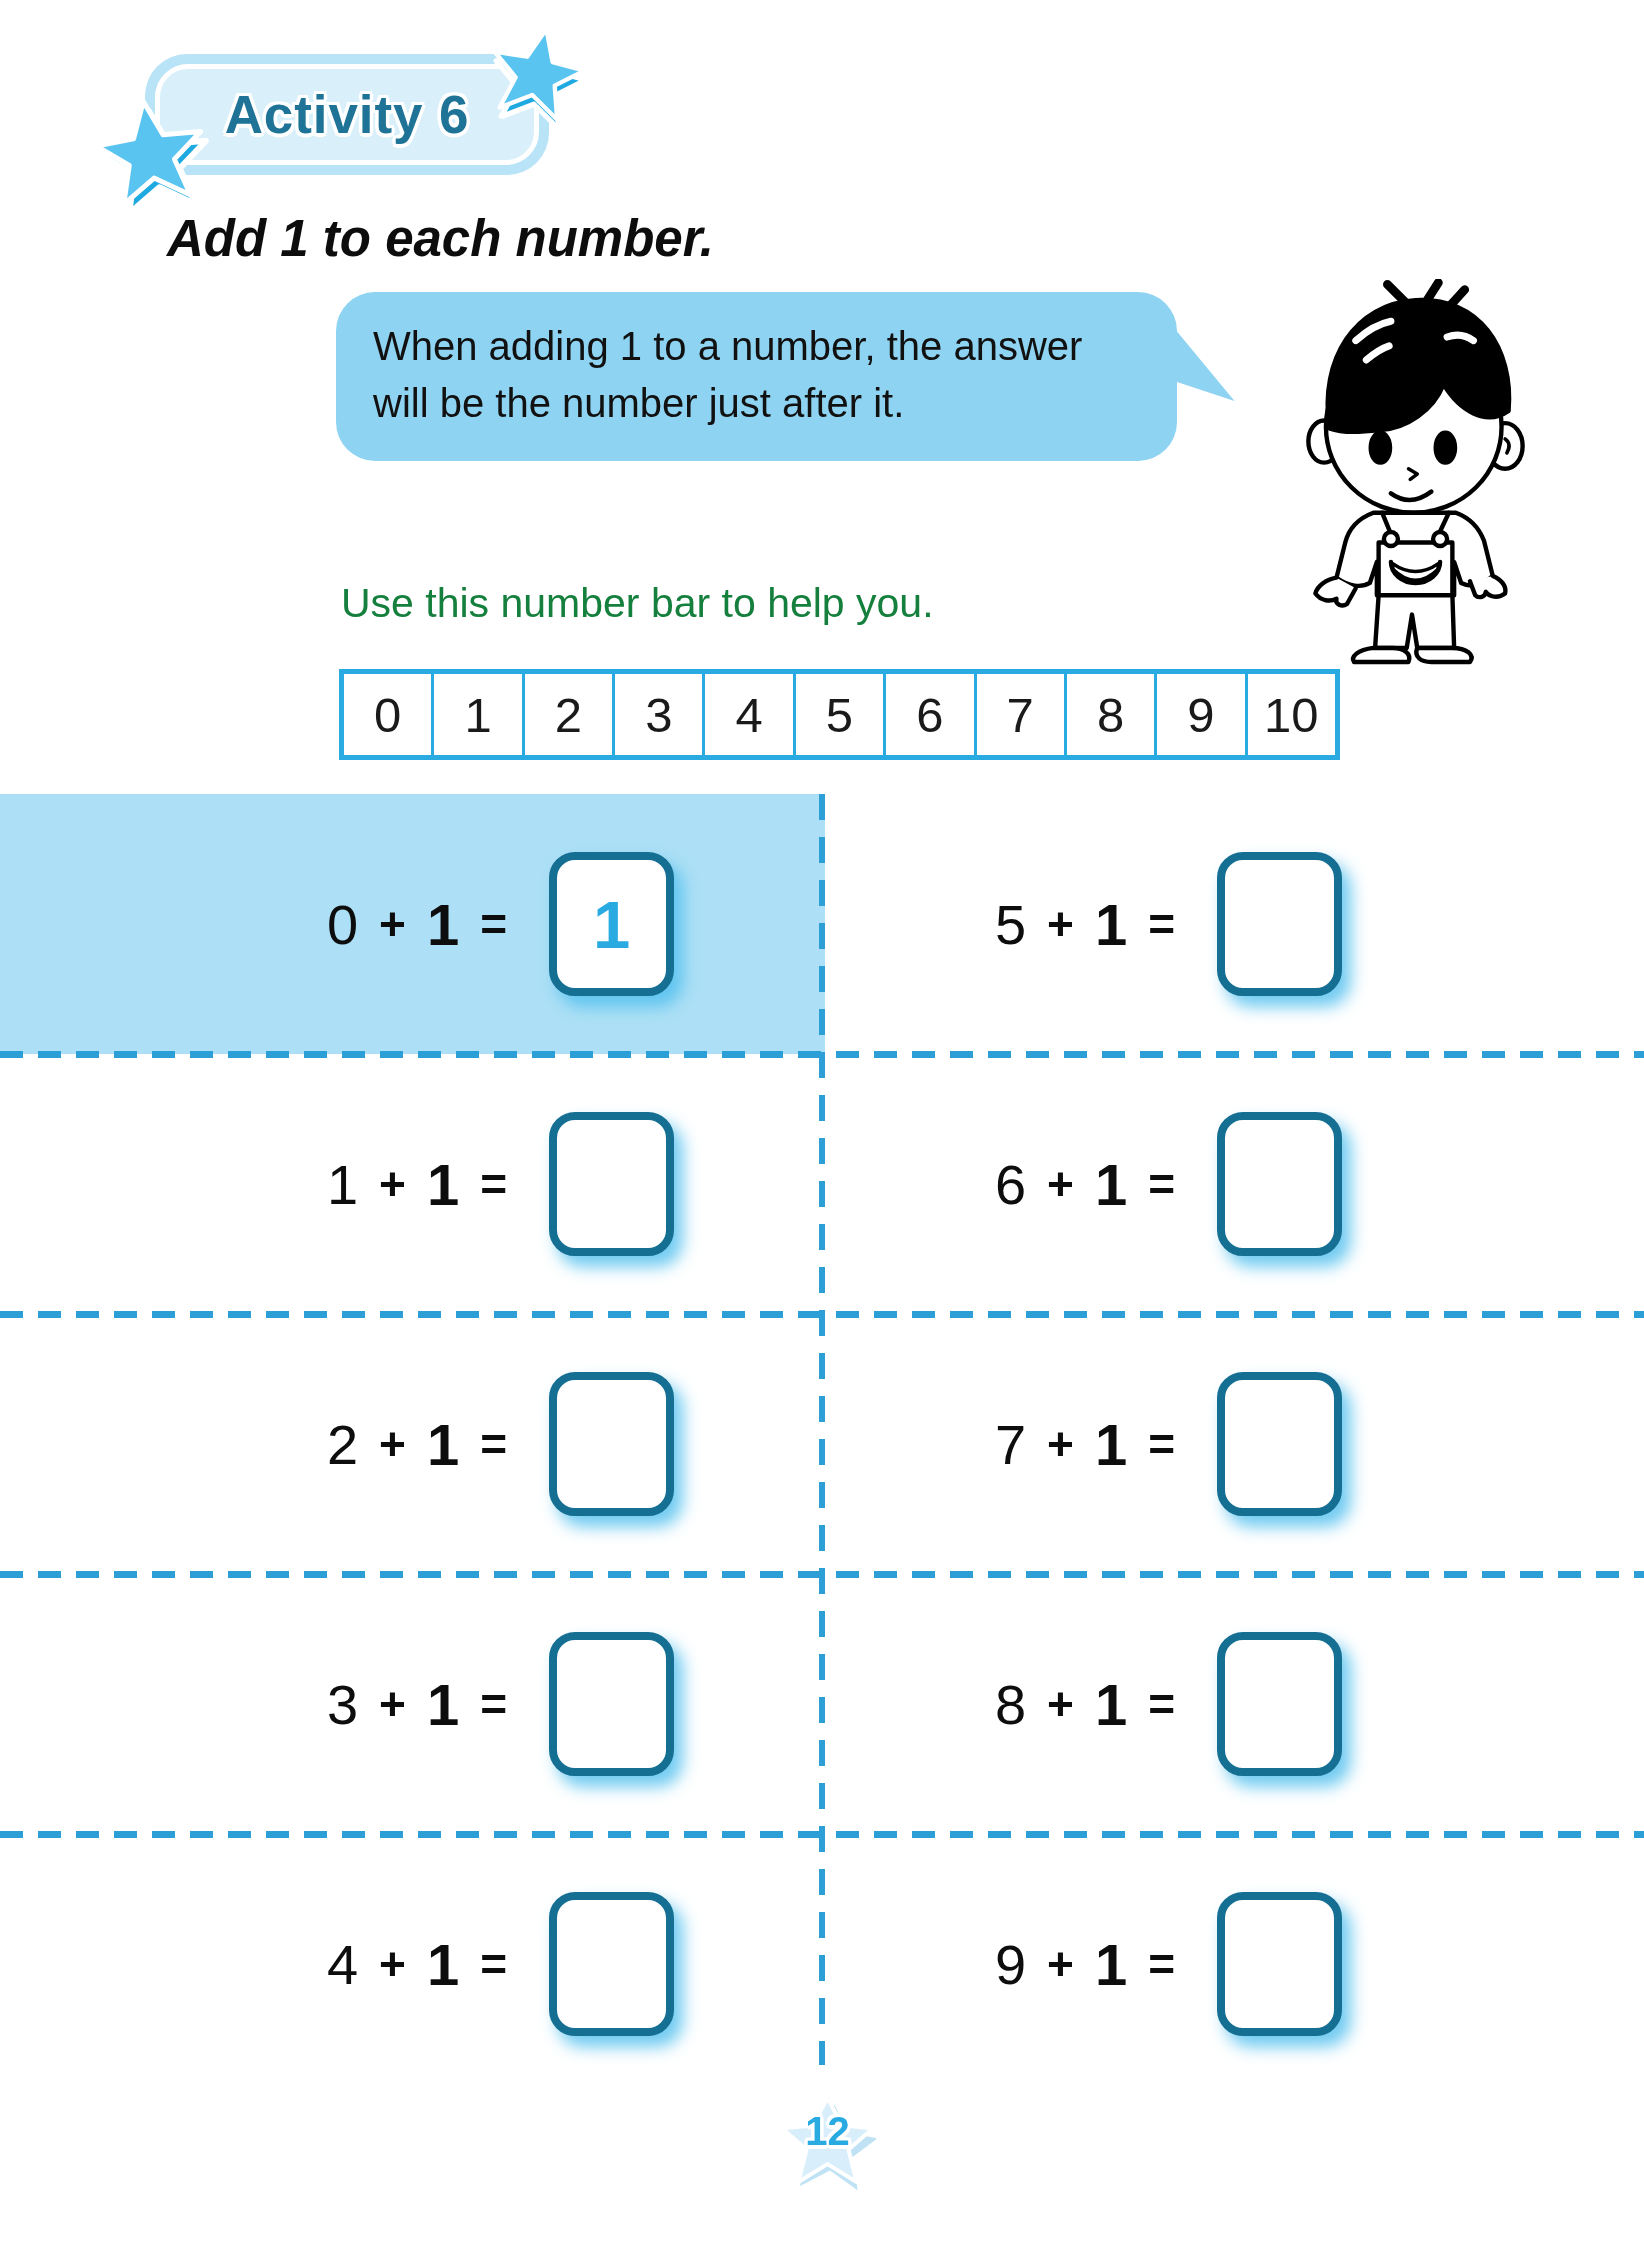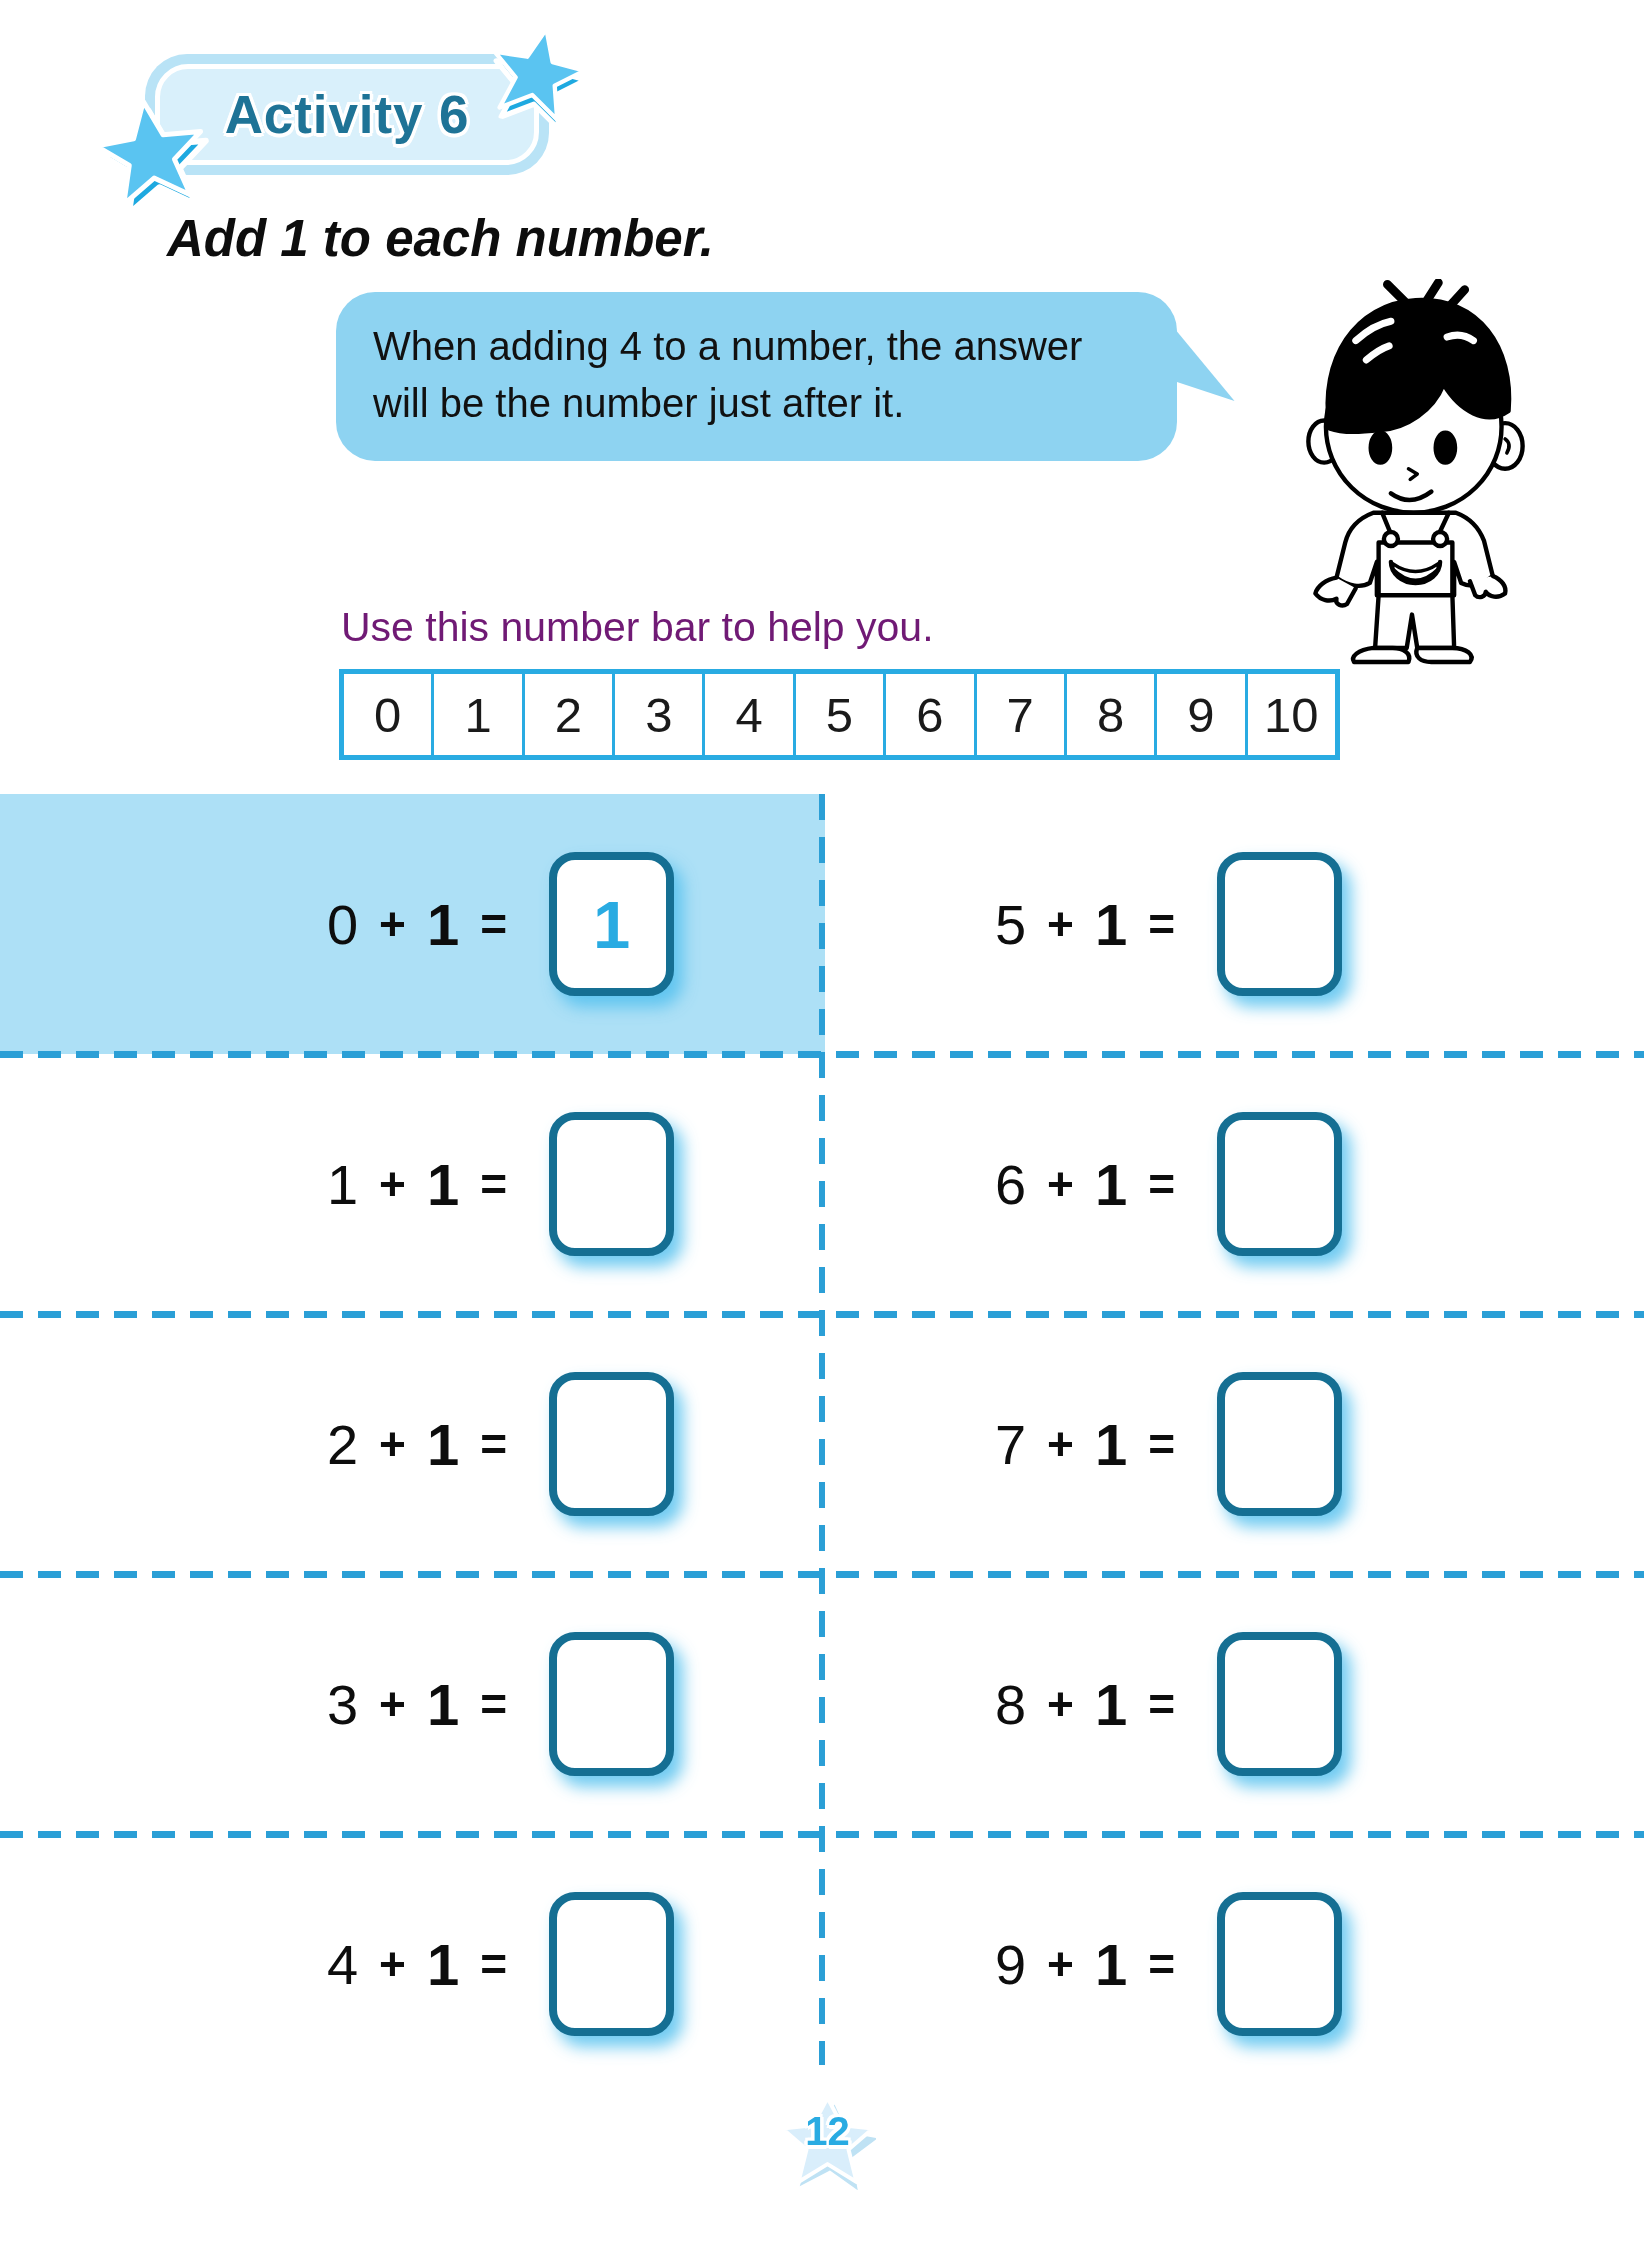--- a/index.html
+++ b/index.html
@@ -90,7 +90,7 @@
   <div class="heading">Add 1 to each number.</div>
 
   <div class="bubble">
-    <div>When adding 4 to a number, the answer</div>
+    <div>When adding 1 to a number, the answer</div>
     <div>will be the number just after it.</div>
     <svg class="bubble-tail" viewBox="0 0 70 100">
       <polygon points="0,8 66,88 0,66" fill="#8ed3f1"></polygon>

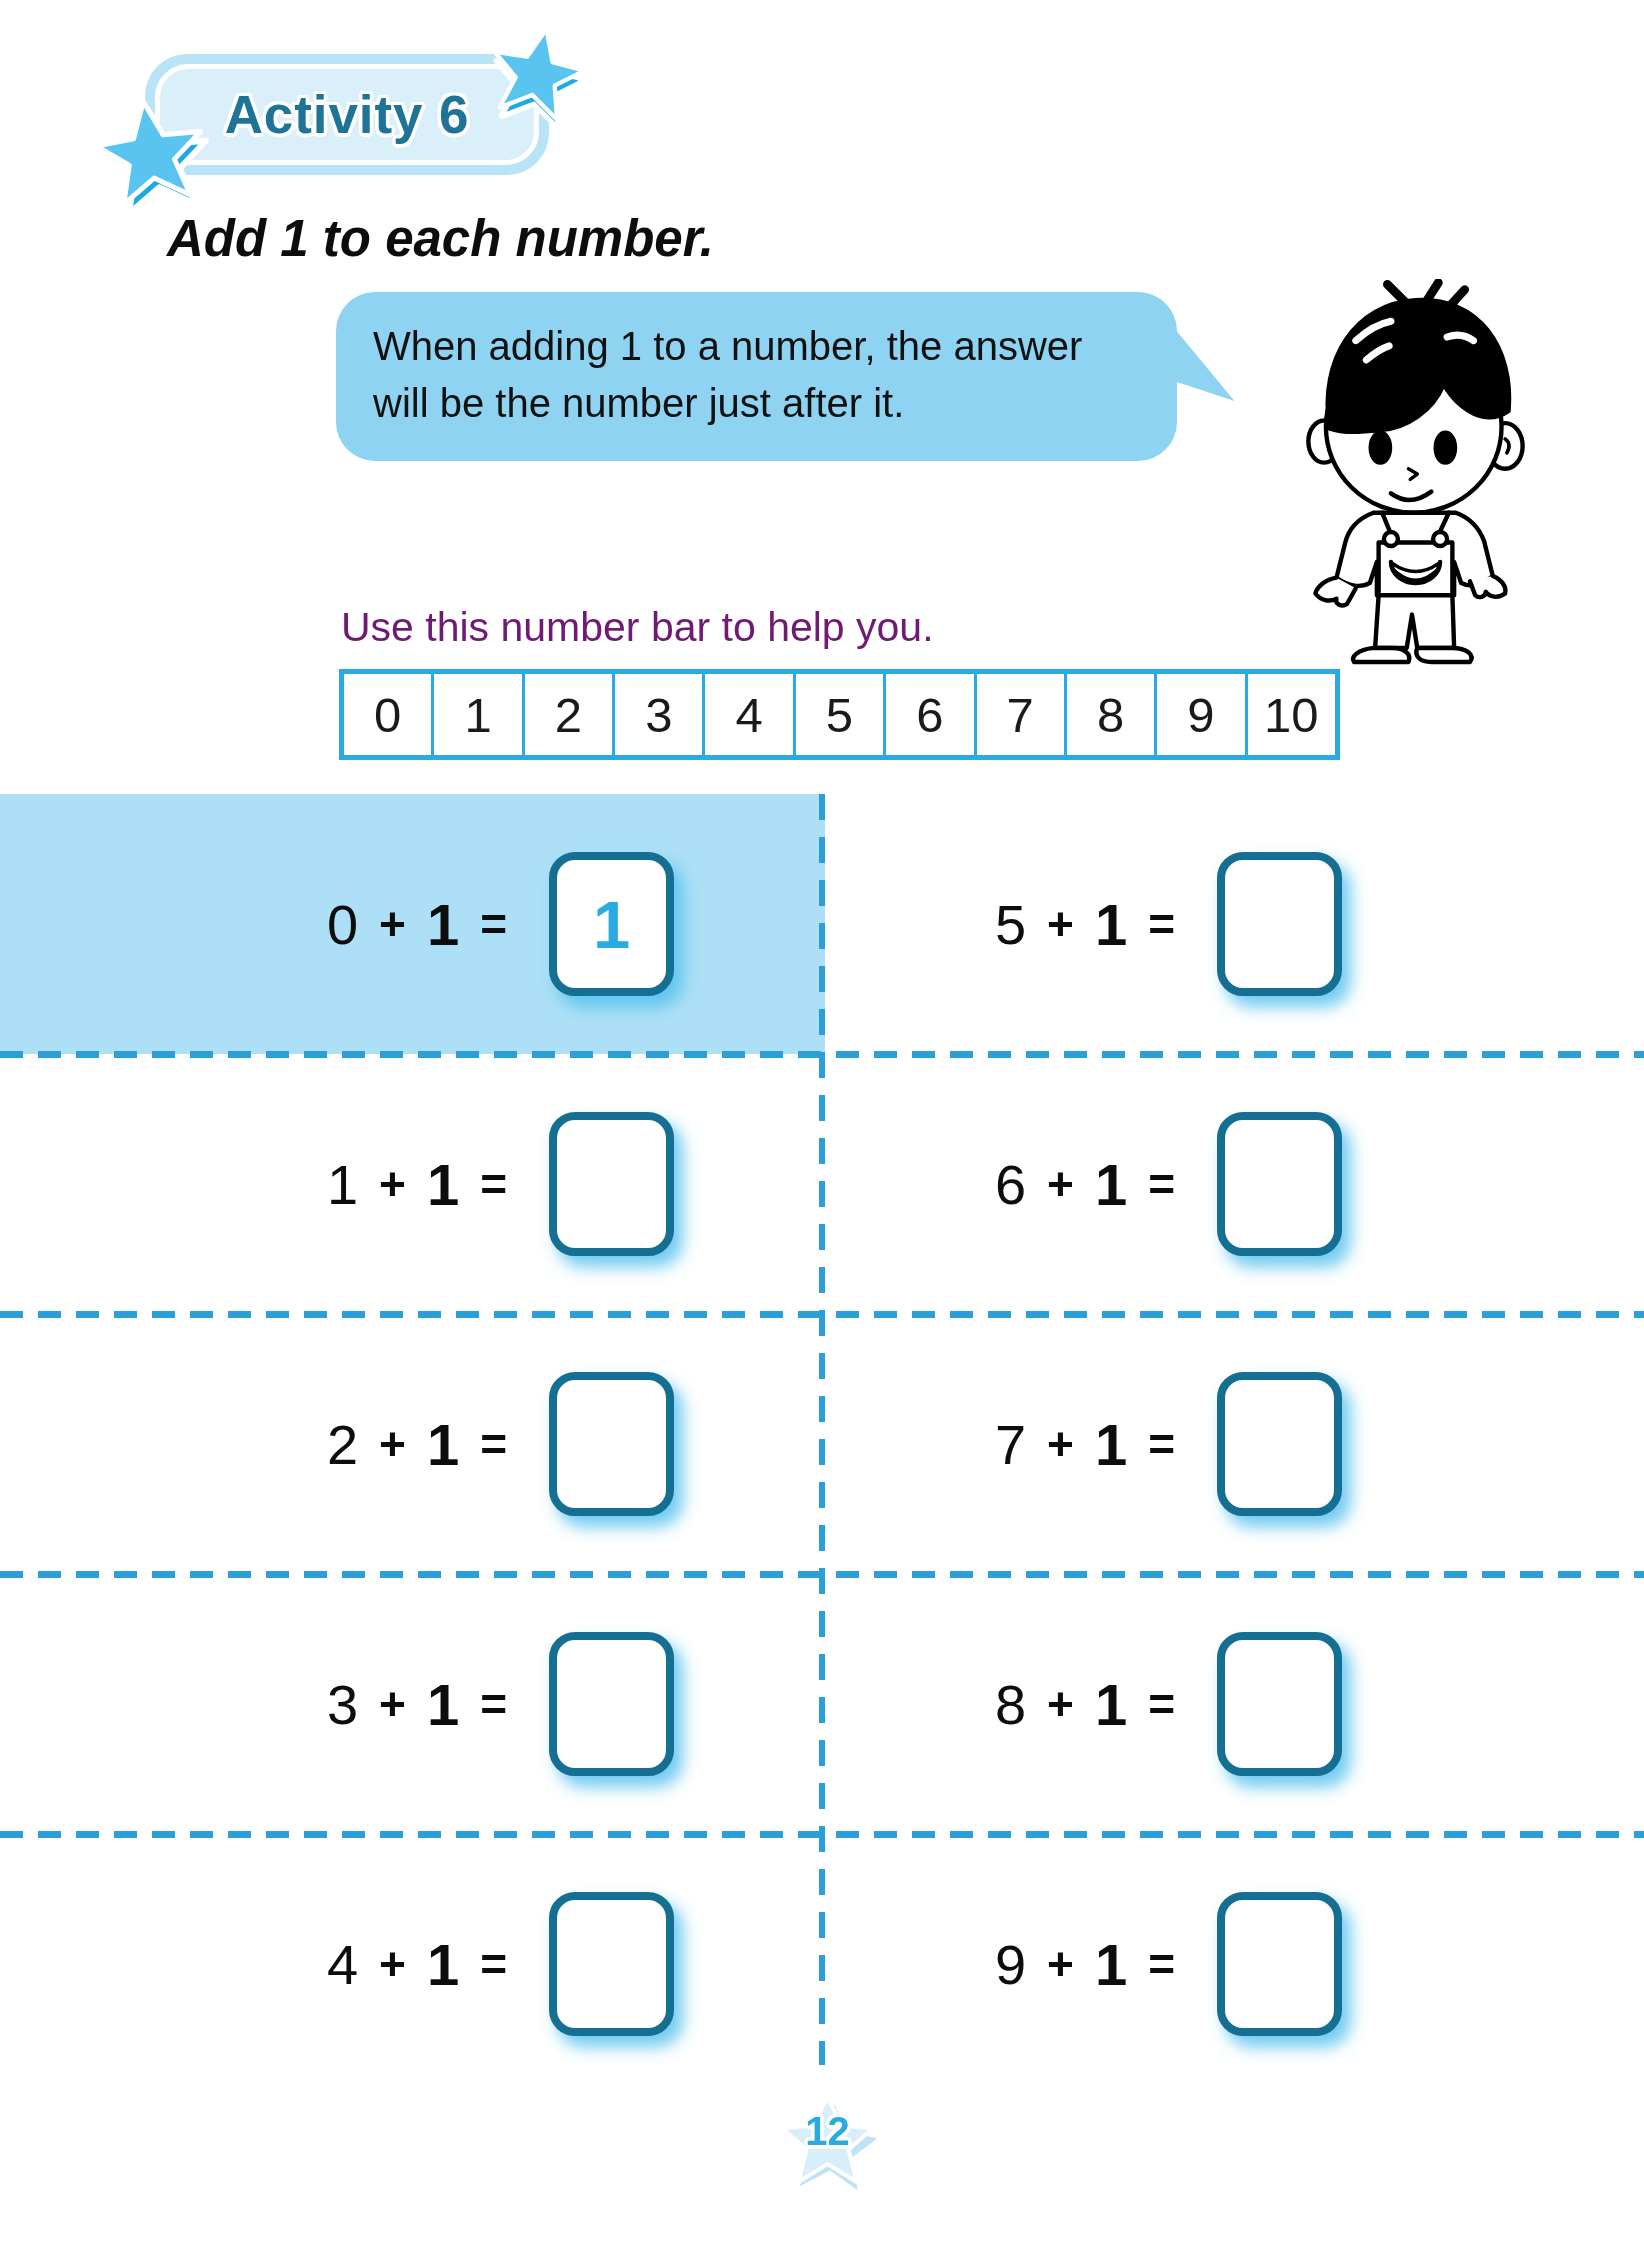--- a/index.html
+++ b/index.html
@@ -31,7 +31,7 @@
   .boy { position:absolute; left:1275px; top:279px; width:281px; height:391px; }
 
   
-  .bar-caption { position:absolute; left:341px; top:604px; font-size:41px; color:#701a75; }
+  .bar-caption { position:absolute; left:341px; top:580px; font-size:41px; color:#15803d; }
   .number-bar { position:absolute; left:339px; top:669px; width:1001px; height:91px;
     display:flex; border:5.3px solid #29abe2; background:#ffffff; }
   .number-bar .cell { flex:1; display:flex; align-items:center; justify-content:center;

